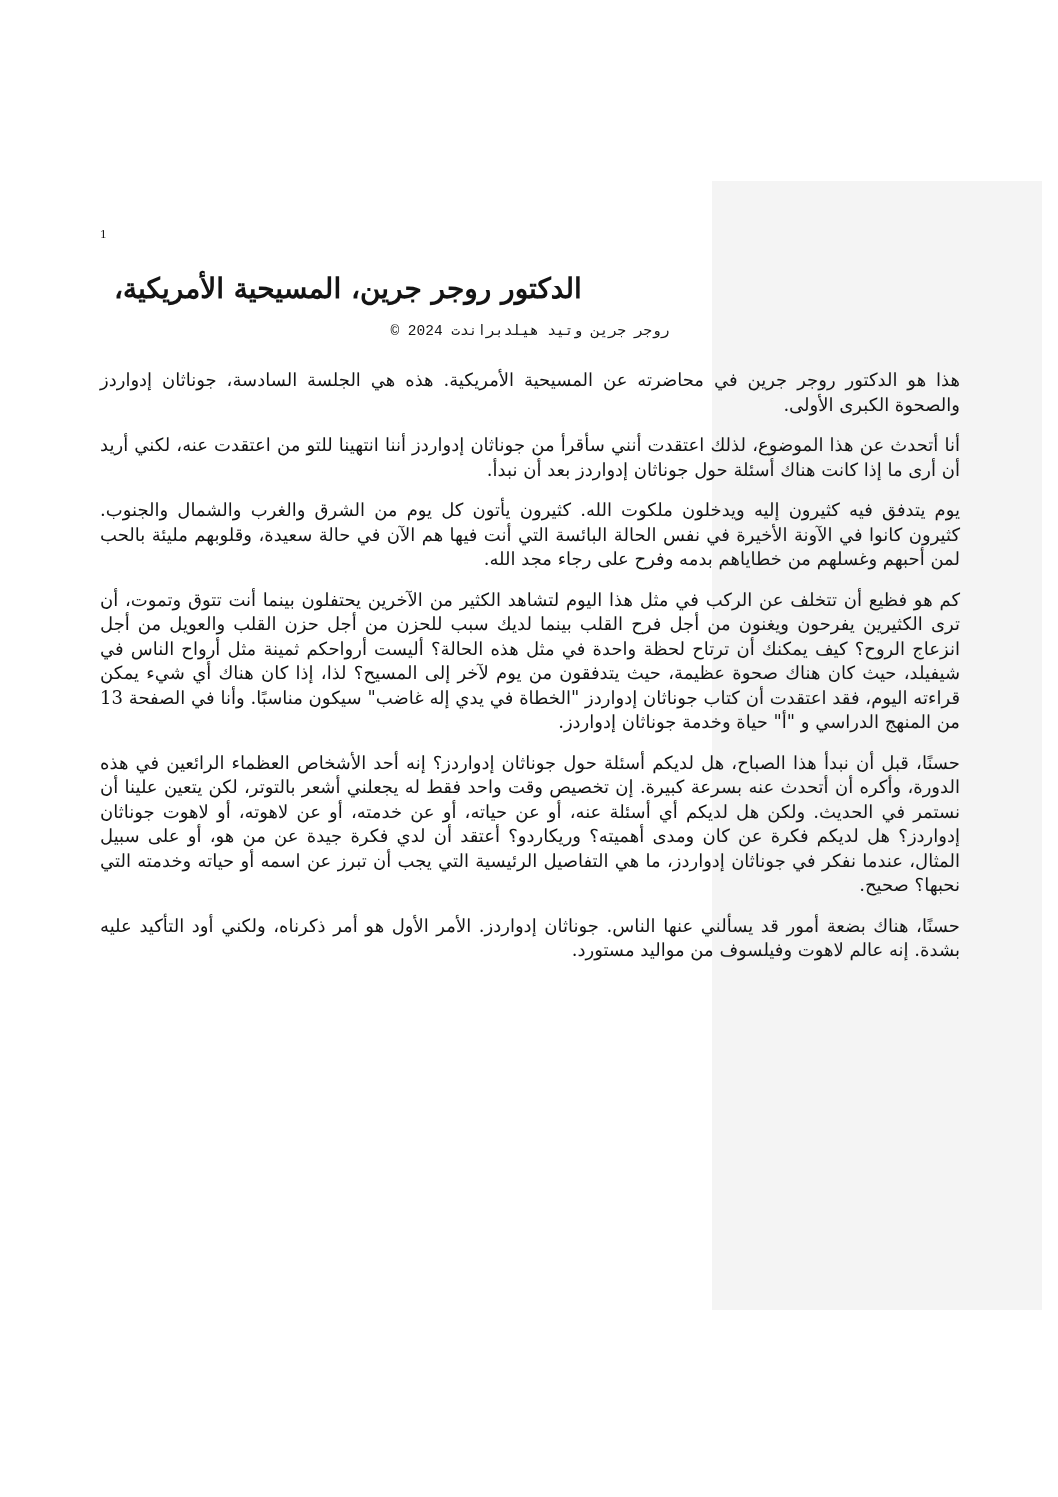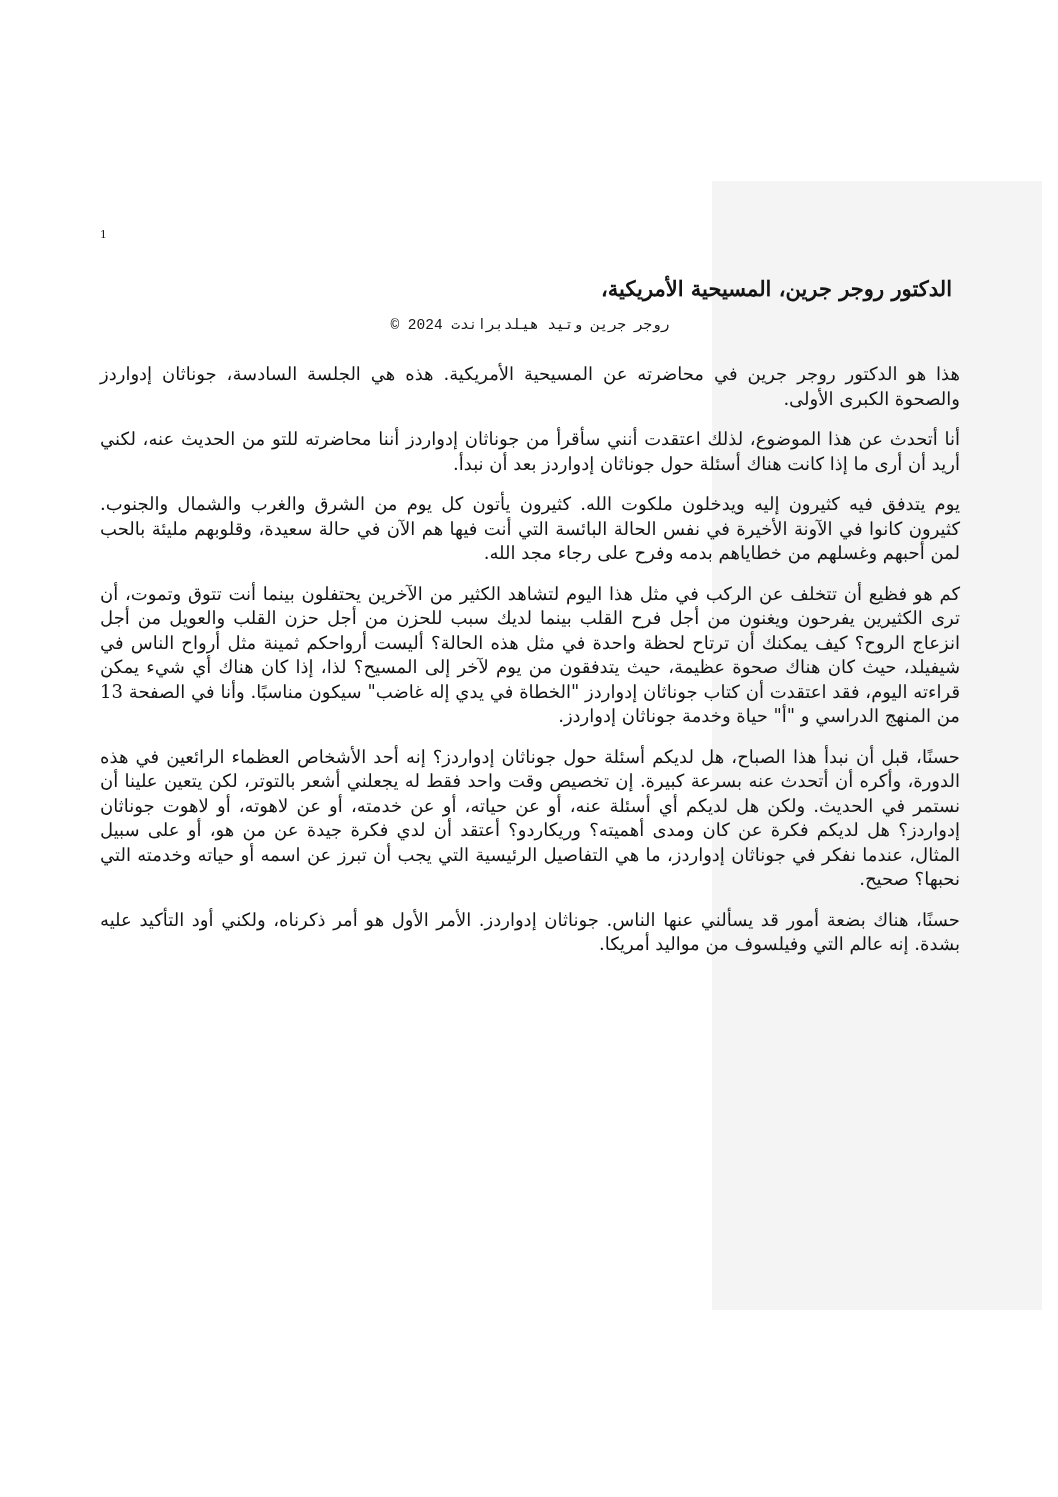--- a/index.html
+++ b/index.html
@@ -40,11 +40,11 @@
   .title {
     direction: rtl;
     unicode-bidi: plaintext;
-    text-align: right;
+    text-align: left;
     font-weight: bold;
-    font-size: 21px;
+    font-size: 28px;
     line-height: 34px;
-    margin: 8px;
+    margin: 14px;
   }
   .byline {
     direction: rtl;

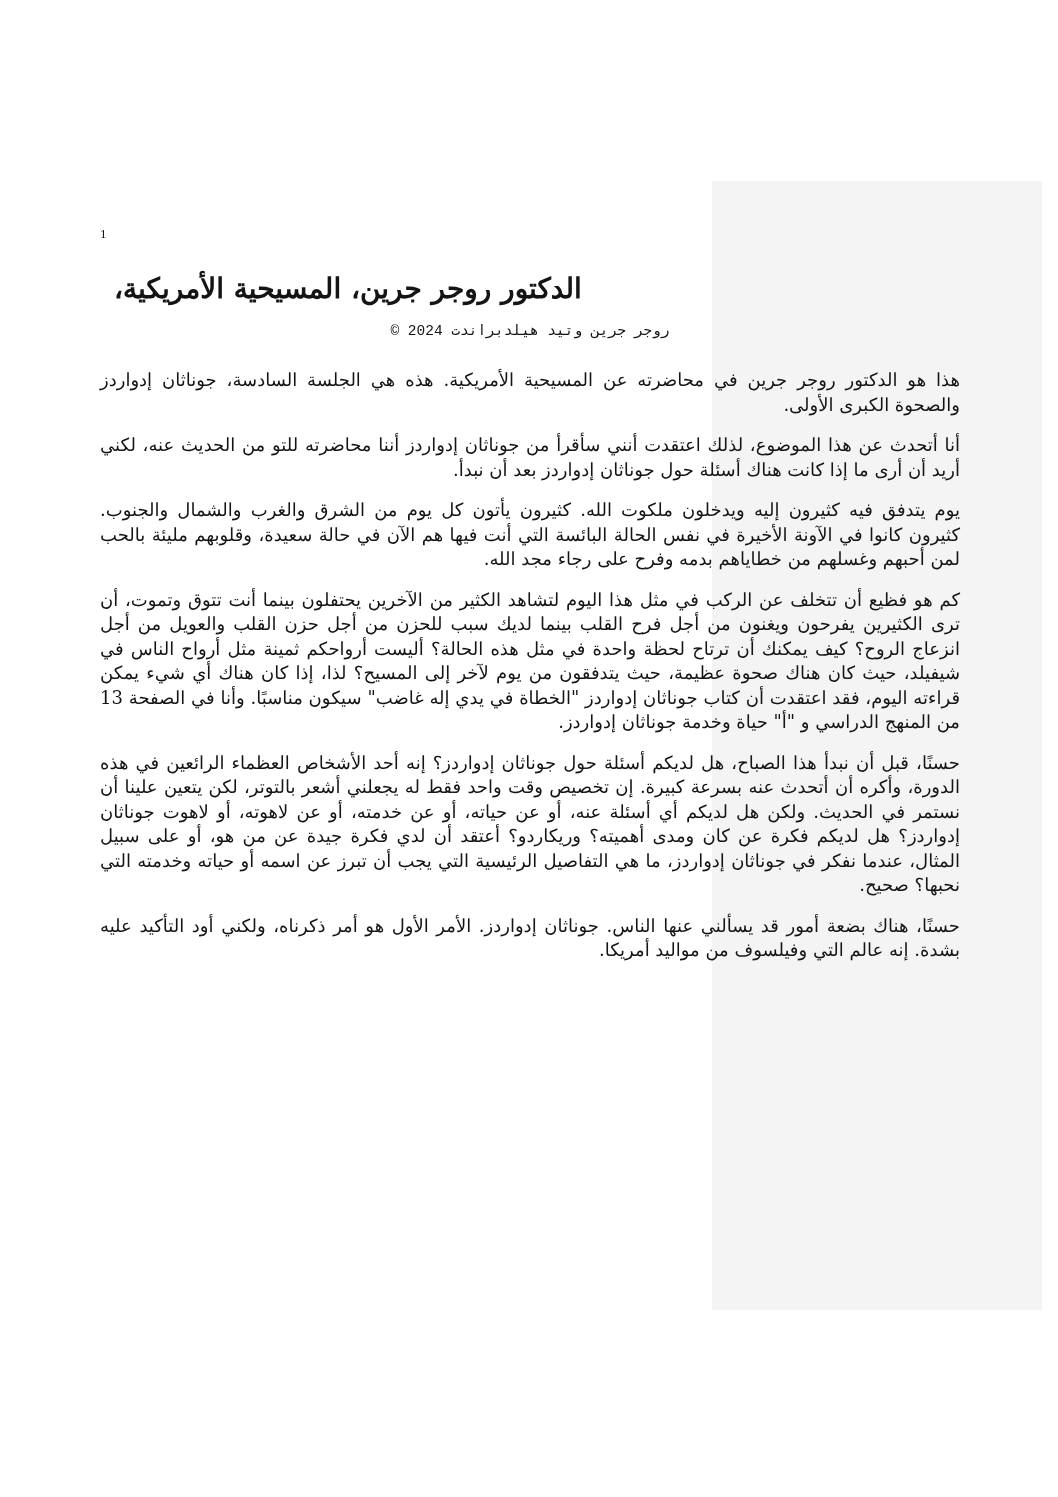--- a/index.html
+++ b/index.html
@@ -77,7 +77,7 @@
     <div class="byline">روجر جرين وتيد هيلدبراندت 2024 ©</div>
     <div class="body">
       <p>هذا هو الدكتور روجر جرين في محاضرته عن المسيحية الأمريكية. هذه هي الجلسة السادسة، جوناثان إدواردز والصحوة الكبرى الأولى.</p>
-      <p>أنا أتحدث عن هذا الموضوع، لذلك اعتقدت أنني سأقرأ من جوناثان إدواردز أننا محاضرته للتو من الحديث عنه، لكني أريد أن أرى ما إذا كانت هناك أسئلة حول جوناثان إدواردز بعد أن نبدأ.</p>
+      <p>أنا أتحدث عن هذا الموضوع، لذلك اعتقدت أنني سأقرأ من جوناثان إدواردز أننا انتهينا للتو من اعتقدت عنه، لكني أريد أن أرى ما إذا كانت هناك أسئلة حول جوناثان إدواردز بعد أن نبدأ.</p>
       <p>يوم يتدفق فيه كثيرون إليه ويدخلون ملكوت الله. كثيرون يأتون كل يوم من الشرق والغرب والشمال والجنوب. كثيرون كانوا في الآونة الأخيرة في نفس الحالة البائسة التي أنت فيها هم الآن في حالة سعيدة، وقلوبهم مليئة بالحب لمن أحبهم وغسلهم من خطاياهم بدمه وفرح على رجاء مجد الله.</p>
       <p>كم هو فظيع أن تتخلف عن الركب في مثل هذا اليوم لتشاهد الكثير من الآخرين يحتفلون بينما أنت تتوق وتموت، أن ترى الكثيرين يفرحون ويغنون من أجل فرح القلب بينما لديك سبب للحزن من أجل حزن القلب والعويل من أجل انزعاج الروح؟ كيف يمكنك أن ترتاح لحظة واحدة في مثل هذه الحالة؟ أليست أرواحكم ثمينة مثل أرواح الناس في شيفيلد، حيث كان هناك صحوة عظيمة، حيث يتدفقون من يوم لآخر إلى المسيح؟ لذا، إذا كان هناك أي شيء يمكن قراءته اليوم، فقد اعتقدت أن كتاب جوناثان إدواردز "الخطاة في يدي إله غاضب" سيكون مناسبًا. وأنا في الصفحة 13 من المنهج الدراسي و "أ" حياة وخدمة جوناثان إدواردز.</p>
       <p>حسنًا، قبل أن نبدأ هذا الصباح، هل لديكم أسئلة حول جوناثان إدواردز؟ إنه أحد الأشخاص العظماء الرائعين في هذه الدورة، وأكره أن أتحدث عنه بسرعة كبيرة. إن تخصيص وقت واحد فقط له يجعلني أشعر بالتوتر، لكن يتعين علينا أن نستمر في الحديث. ولكن هل لديكم أي أسئلة عنه، أو عن حياته، أو عن خدمته، أو عن لاهوته، أو لاهوت جوناثان إدواردز؟ هل لديكم فكرة عن كان ومدى أهميته؟ وريكاردو؟ أعتقد أن لدي فكرة جيدة عن من هو، أو على سبيل المثال، عندما نفكر في جوناثان إدواردز، ما هي التفاصيل الرئيسية التي يجب أن تبرز عن اسمه أو حياته وخدمته التي نحبها؟ صحيح.</p>

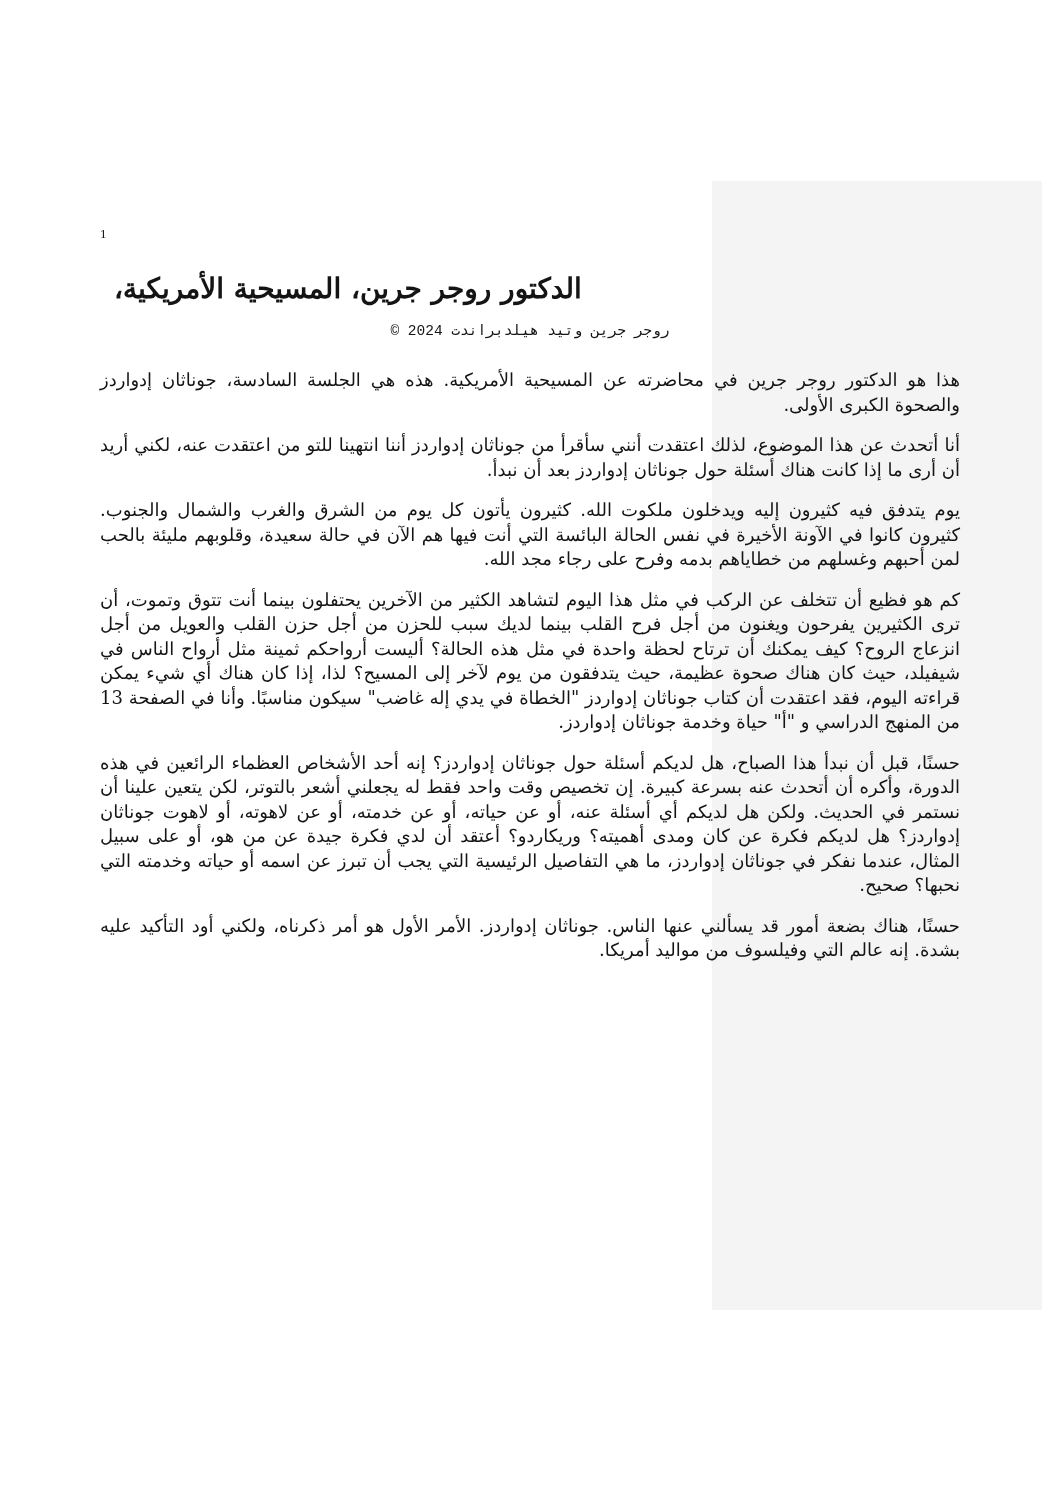--- a/index.html
+++ b/index.html
@@ -81,7 +81,7 @@
       <p>يوم يتدفق فيه كثيرون إليه ويدخلون ملكوت الله. كثيرون يأتون كل يوم من الشرق والغرب والشمال والجنوب. كثيرون كانوا في الآونة الأخيرة في نفس الحالة البائسة التي أنت فيها هم الآن في حالة سعيدة، وقلوبهم مليئة بالحب لمن أحبهم وغسلهم من خطاياهم بدمه وفرح على رجاء مجد الله.</p>
       <p>كم هو فظيع أن تتخلف عن الركب في مثل هذا اليوم لتشاهد الكثير من الآخرين يحتفلون بينما أنت تتوق وتموت، أن ترى الكثيرين يفرحون ويغنون من أجل فرح القلب بينما لديك سبب للحزن من أجل حزن القلب والعويل من أجل انزعاج الروح؟ كيف يمكنك أن ترتاح لحظة واحدة في مثل هذه الحالة؟ أليست أرواحكم ثمينة مثل أرواح الناس في شيفيلد، حيث كان هناك صحوة عظيمة، حيث يتدفقون من يوم لآخر إلى المسيح؟ لذا، إذا كان هناك أي شيء يمكن قراءته اليوم، فقد اعتقدت أن كتاب جوناثان إدواردز "الخطاة في يدي إله غاضب" سيكون مناسبًا. وأنا في الصفحة 13 من المنهج الدراسي و "أ" حياة وخدمة جوناثان إدواردز.</p>
       <p>حسنًا، قبل أن نبدأ هذا الصباح، هل لديكم أسئلة حول جوناثان إدواردز؟ إنه أحد الأشخاص العظماء الرائعين في هذه الدورة، وأكره أن أتحدث عنه بسرعة كبيرة. إن تخصيص وقت واحد فقط له يجعلني أشعر بالتوتر، لكن يتعين علينا أن نستمر في الحديث. ولكن هل لديكم أي أسئلة عنه، أو عن حياته، أو عن خدمته، أو عن لاهوته، أو لاهوت جوناثان إدواردز؟ هل لديكم فكرة عن كان ومدى أهميته؟ وريكاردو؟ أعتقد أن لدي فكرة جيدة عن من هو، أو على سبيل المثال، عندما نفكر في جوناثان إدواردز، ما هي التفاصيل الرئيسية التي يجب أن تبرز عن اسمه أو حياته وخدمته التي نحبها؟ صحيح.</p>
-      <p>حسنًا، هناك بضعة أمور قد يسألني عنها الناس. جوناثان إدواردز. الأمر الأول هو أمر ذكرناه، ولكني أود التأكيد عليه بشدة. إنه عالم التي وفيلسوف من مواليد أمريكا.</p>
+      <p>حسنًا، هناك بضعة أمور قد يسألني عنها الناس. جوناثان إدواردز. الأمر الأول هو أمر ذكرناه، ولكني أود التأكيد عليه بشدة. إنه عالم لاهوت وفيلسوف من مواليد مستورد.</p>
     </div>
   </div>
 </div>

